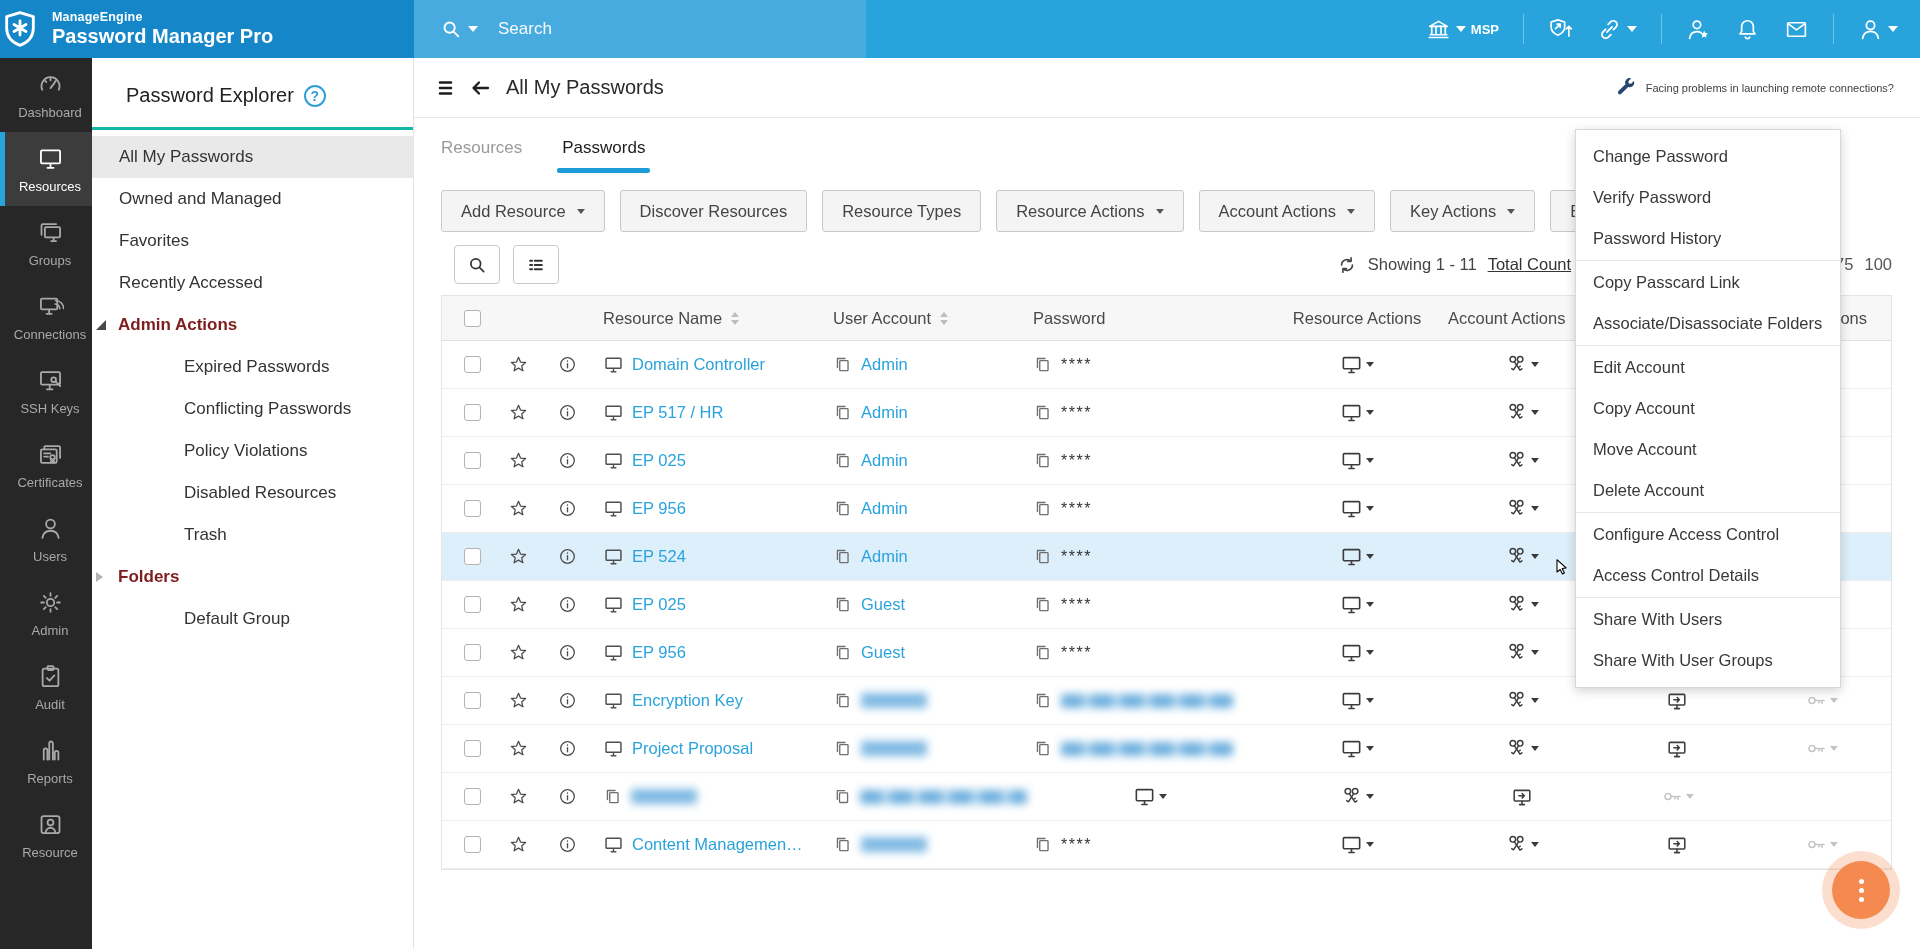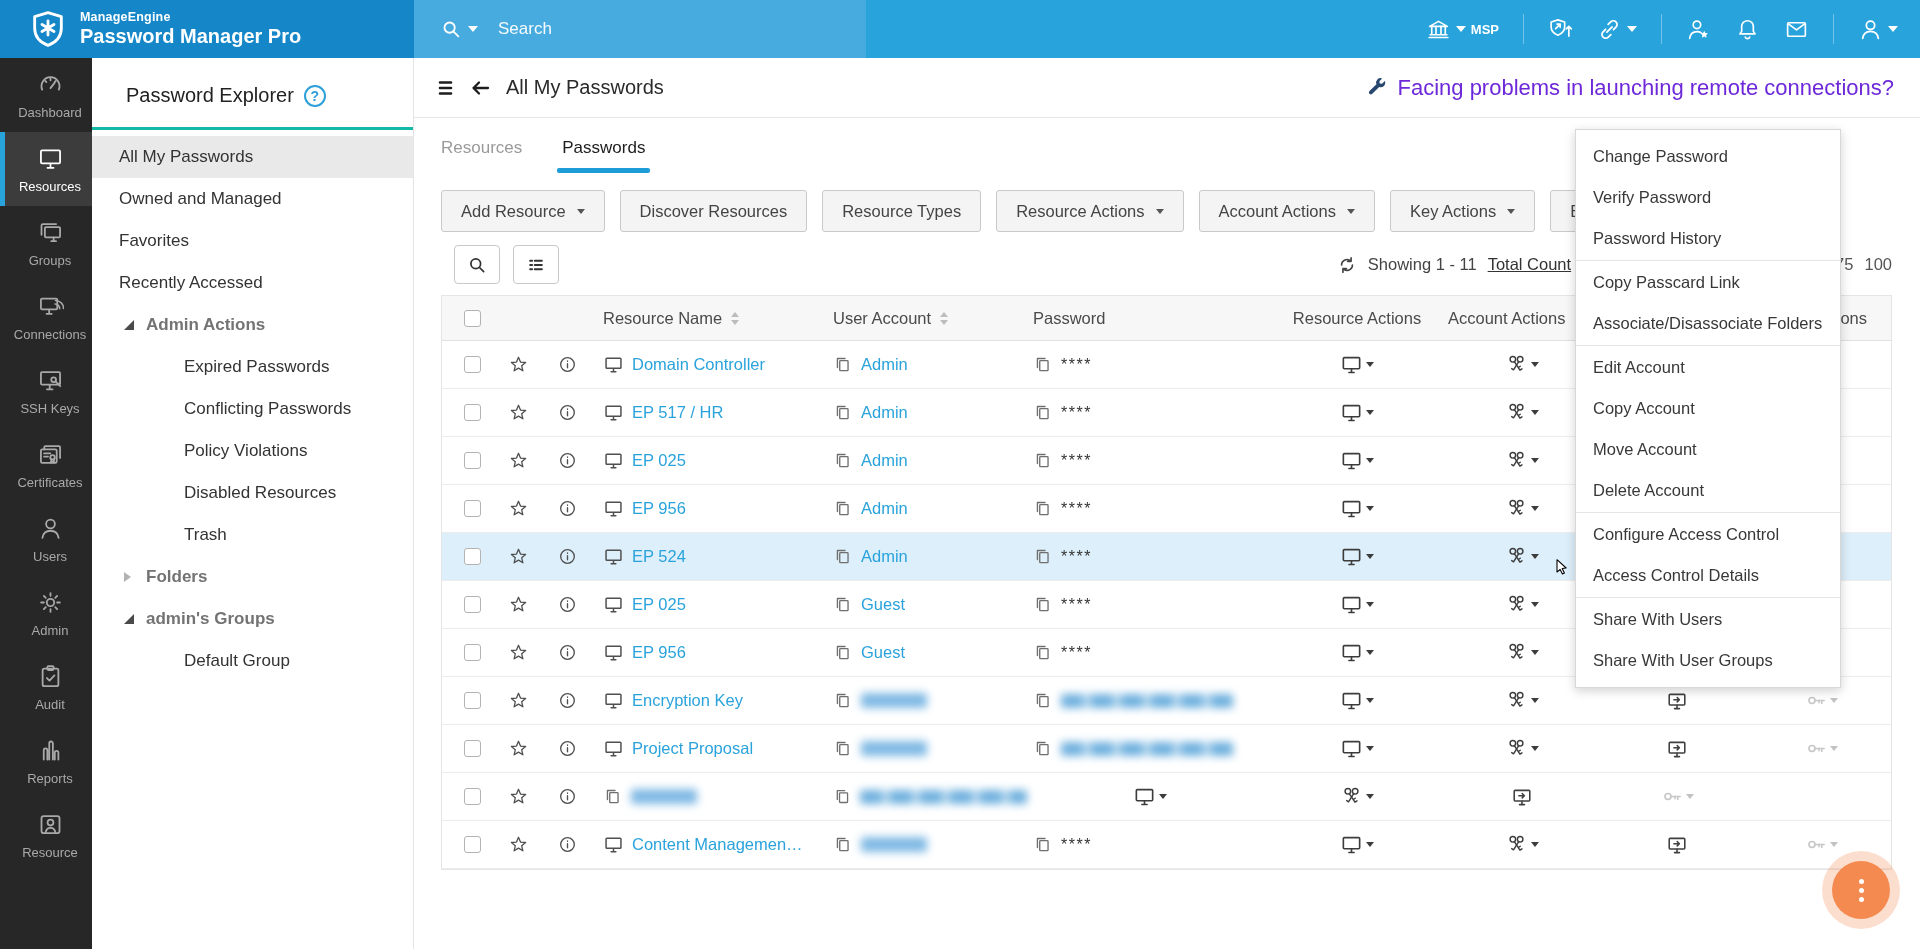--- a/index.html
+++ b/index.html
@@ -9,7 +9,7 @@
 
   
   .topbar{position:absolute;top:0;left:0;right:0;height:58px;display:flex;color:#fff}
-  .logo-sec{width:414px;background:#1587c9;display:flex;align-items:center;padding-left:28px;gap:12px;flex:none}
+  .logo-sec{width:414px;background:#1587c9;display:flex;align-items:center;padding-left:0;gap:12px;flex:none}
   .logo-shield svg{width:40px;height:40px;display:block}
   .brand-co{font-size:12.5px;font-weight:bold;letter-spacing:.2px;line-height:1.25}
   .brand-prod{font-size:20px;font-weight:bold;line-height:1.15}

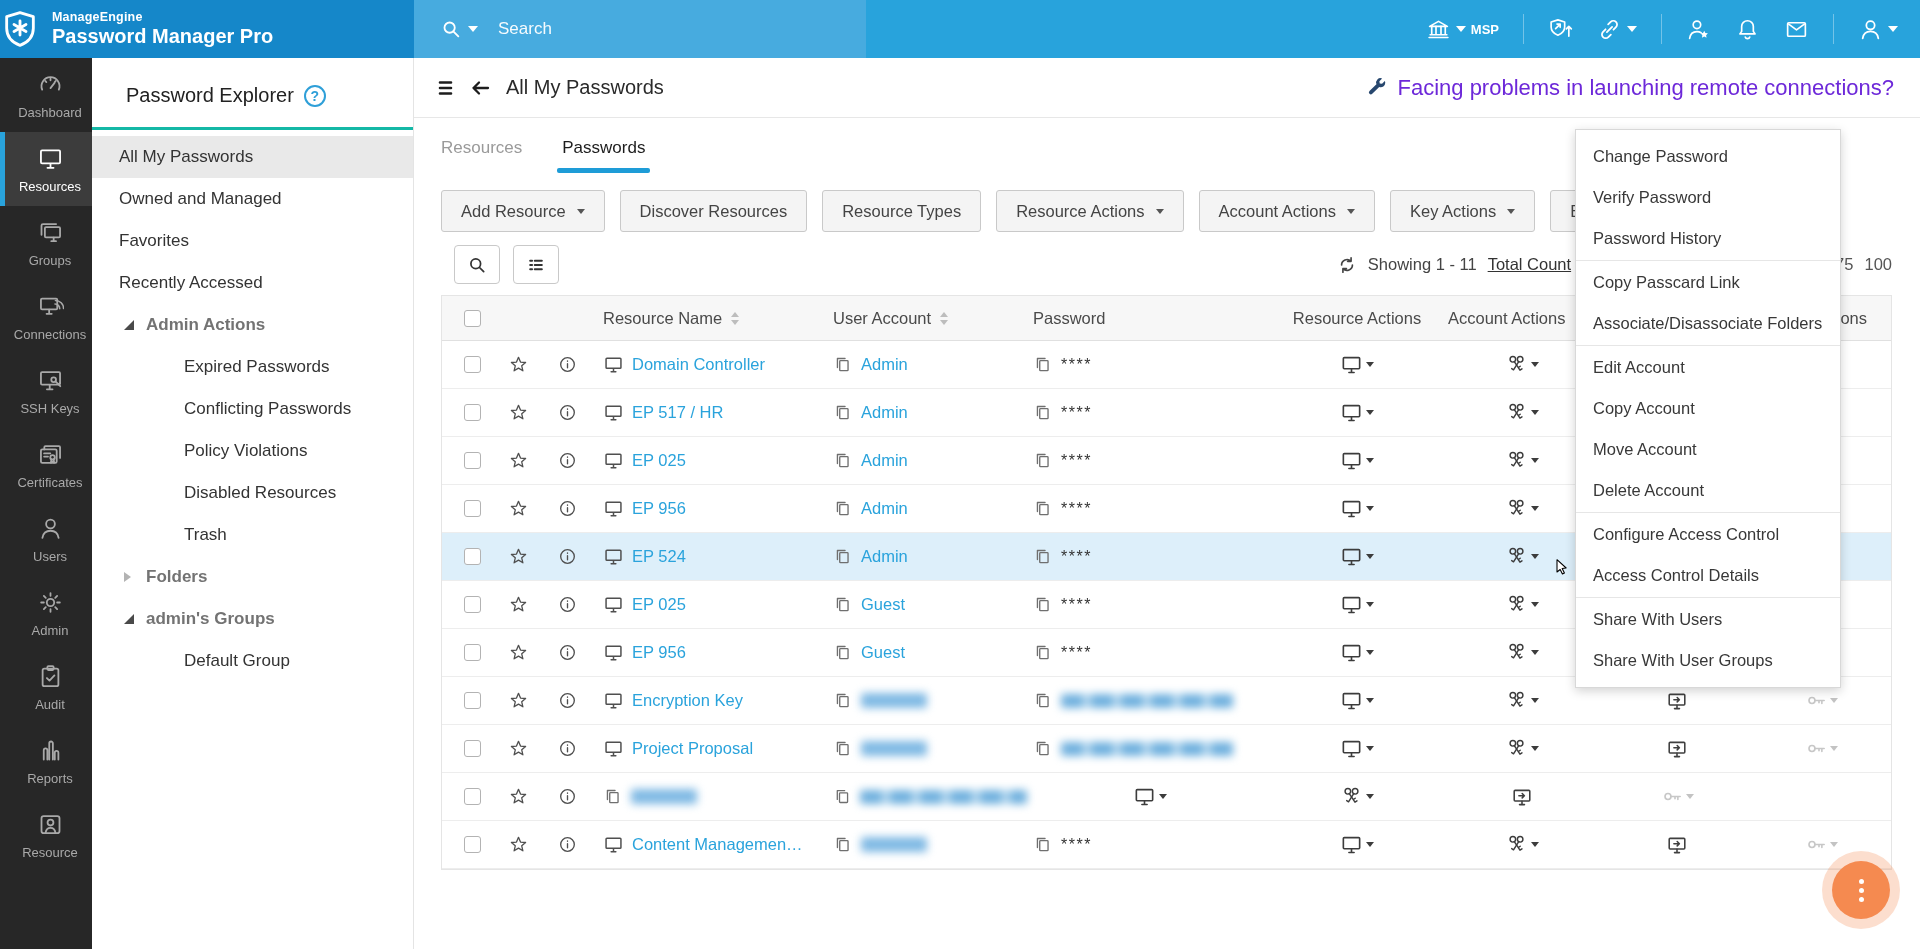--- a/index.html
+++ b/index.html
@@ -56,7 +56,7 @@
   .page-title{font-size:20px;color:#2a2a2a;margin-left:14px}
   .head-right{margin-left:auto;display:flex;align-items:center;gap:9px}
   .head-right svg{width:22px;height:22px}
-  .help-link{color:#6d28d9;font-size:22px;cursor:pointer}
+  .help-link{color:#404040;font-size:11px;cursor:pointer}
 
   .tabs{display:flex;gap:40px;margin:20px 0 0 27px;font-size:17px}
   .tab{color:#9a9a9a;cursor:pointer;position:relative;padding-bottom:15px}

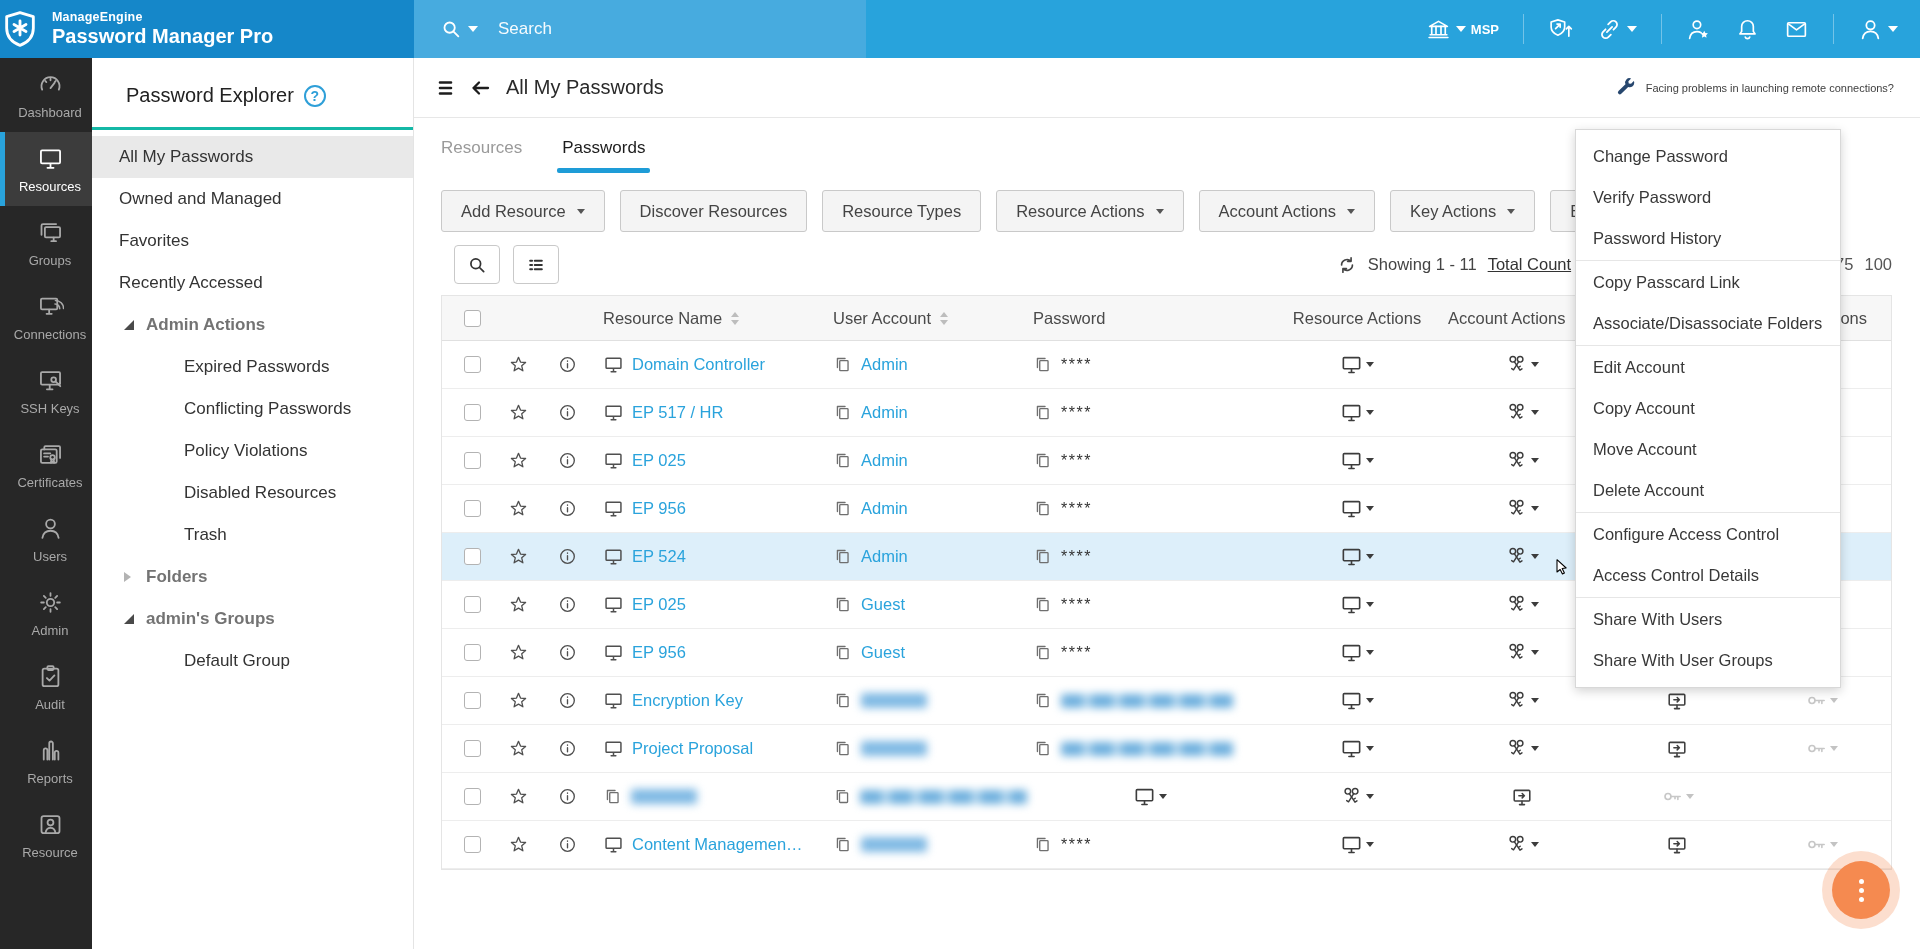--- a/index.html
+++ b/index.html
@@ -42,7 +42,7 @@
   .exp-list{padding-top:6px}
   .exp-item{height:42px;display:flex;align-items:center;font-size:17px;color:#333;cursor:pointer;padding-left:27px}
   .exp-item.selected{background:#e9e9e9}
-  .exp-item.group{font-weight:bold;color:#737373;padding-left:32px}
+  .exp-item.group{font-weight:bold;color:#7f1d1d;padding-left:4px}
   .exp-item.lvl1{padding-left:92px}
   .tw{display:inline-block;margin-right:12px}
   .tw.open{width:0;height:0;border:5px solid transparent;border-right-color:#4a4a4a;border-bottom-color:#4a4a4a}

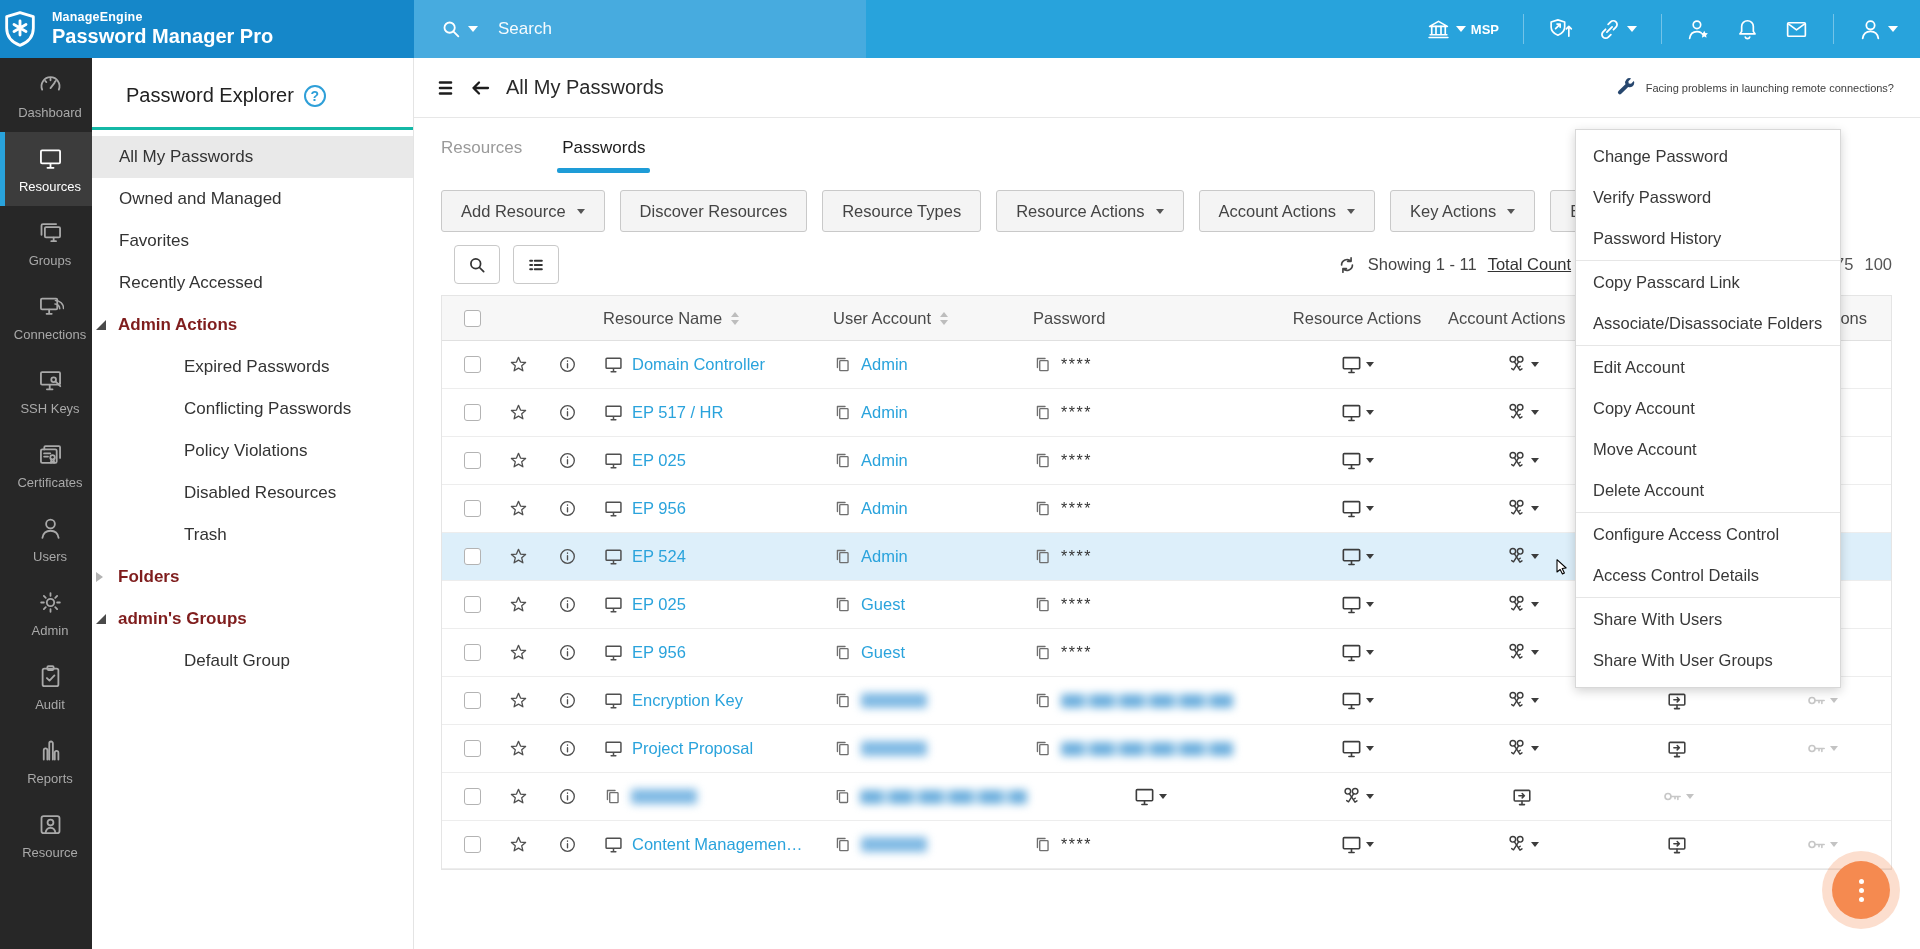--- a/index.html
+++ b/index.html
@@ -376,10 +376,6 @@
     <span class="tw closed"></span>
     <span>Folders</span>
   </div>
-  <div class="exp-item lvl0 group">
-    <span class="tw open"></span>
-    <span>admin's Groups</span>
-  </div>
   <div class="exp-item lvl1">
 
     <span>Default Group</span>

